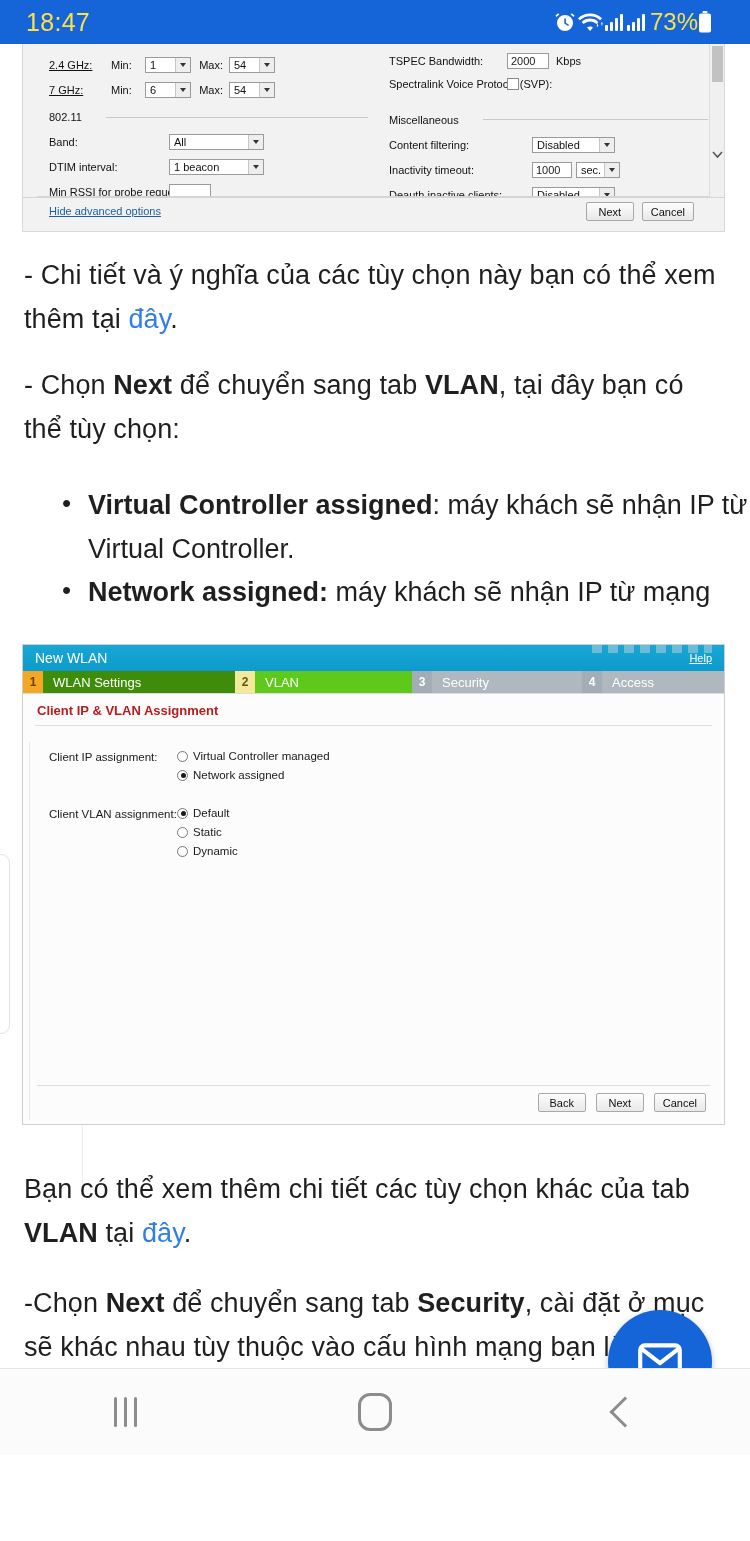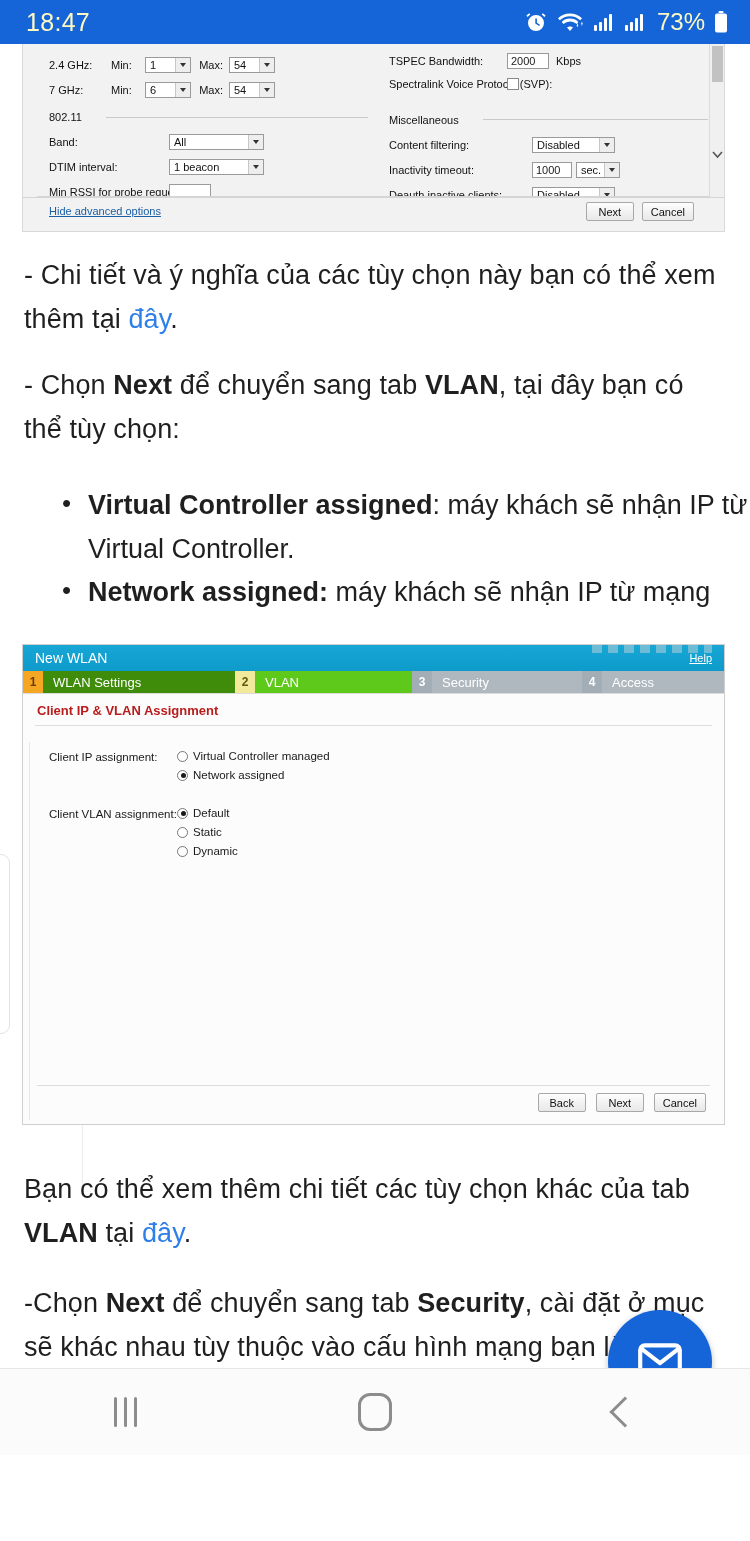--- a/index.html
+++ b/index.html
@@ -13,9 +13,9 @@
 
   
   .statusbar {
-    height: 44px; background: #1565D8; color: #fef9c3;
+    height: 44px; background: #1565D8; color: #fde047;
     display: flex; align-items: center; justify-content: space-between;
-    padding: 0 22px 0 26px;
+    padding: 0 38px 0 26px;
   }
   .sb-time { font-size: 25px; font-weight: 400; letter-spacing: .3px; }
   .sb-right { display: flex; align-items: center; gap: 9px; }

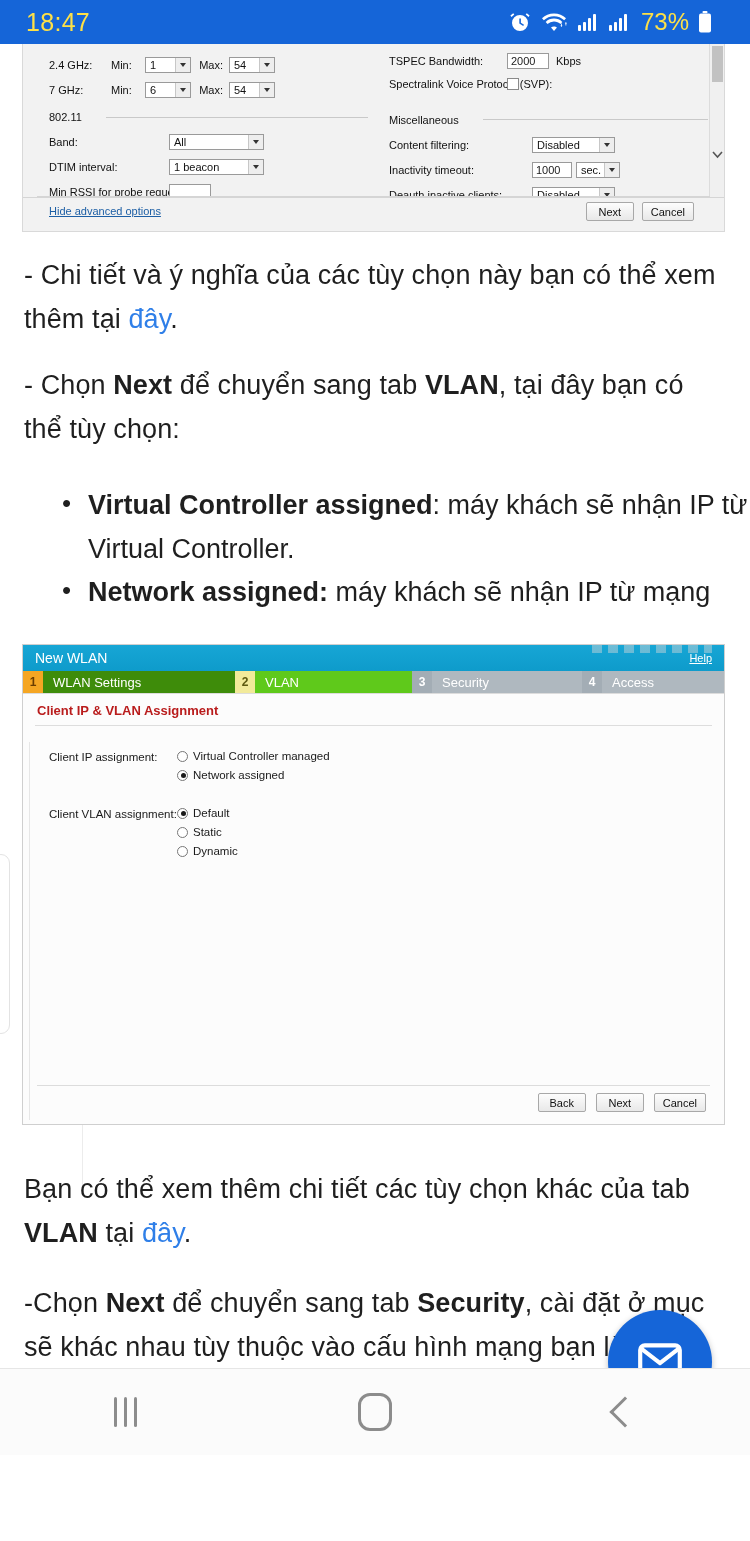--- a/index.html
+++ b/index.html
@@ -18,7 +18,7 @@
     padding: 0 38px 0 26px;
   }
   .sb-time { font-size: 25px; font-weight: 400; letter-spacing: .3px; }
-  .sb-right { display: flex; align-items: center; gap: 9px; }
+  .sb-right { display: flex; align-items: center; }
   .sb-pct { font-size: 24px; font-weight: 400; margin-left: 2px; }
   .ico { display:block; }
 

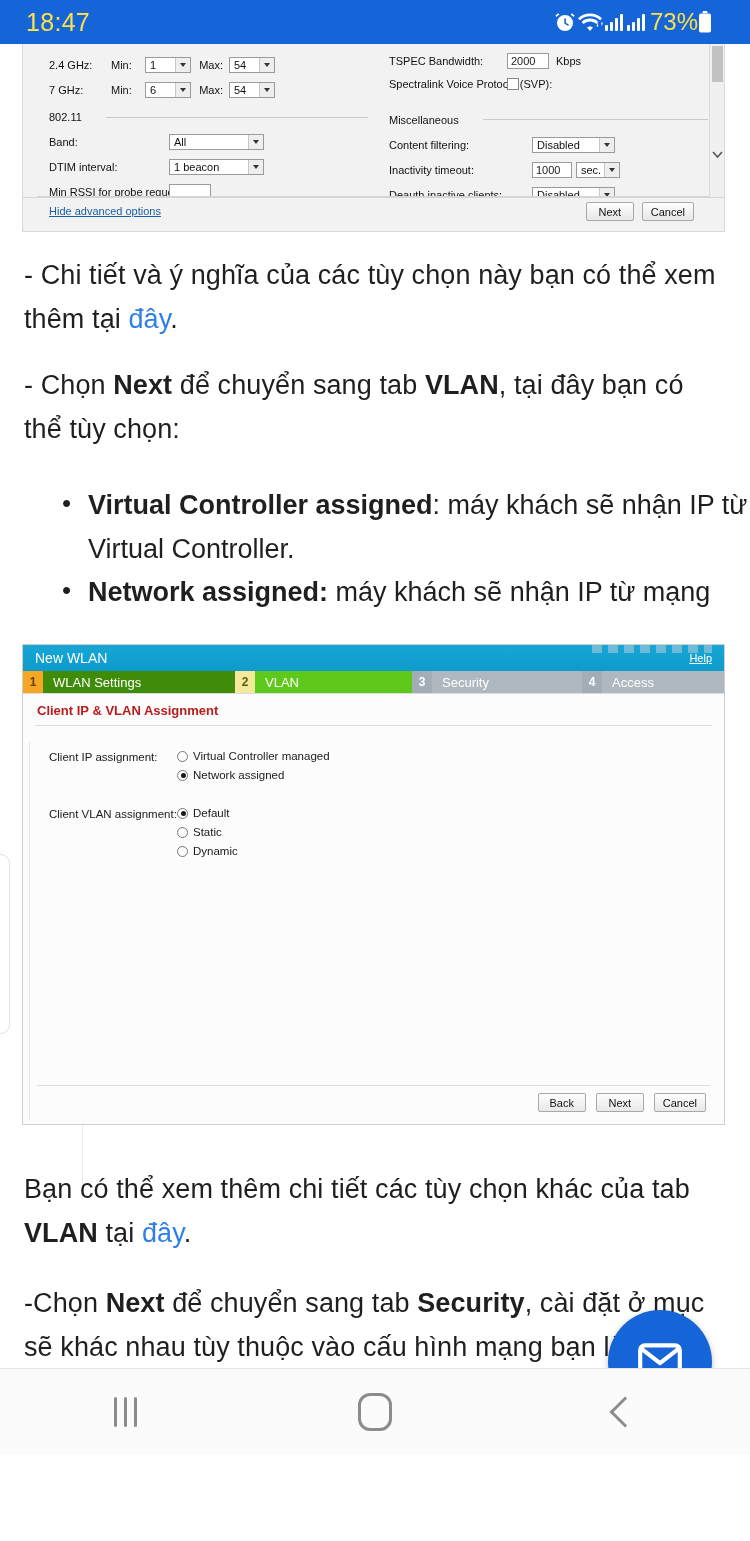--- a/index.html
+++ b/index.html
@@ -45,7 +45,7 @@
   .shot1 .right { left:350px; width:335px; padding:8px 0 0 16px; }
   .rowline { display:flex; align-items:center; margin-bottom:7px; height:18px; }
   .lbl { color:#111; white-space:nowrap; }
-  .w-2g { width:62px; }
+  .w-2g { width:62px;text-decoration:underline; }
   .w-min { width:34px; }
   .w-max { width:38px; text-align:right; padding-right:6px;}
   .sel {

